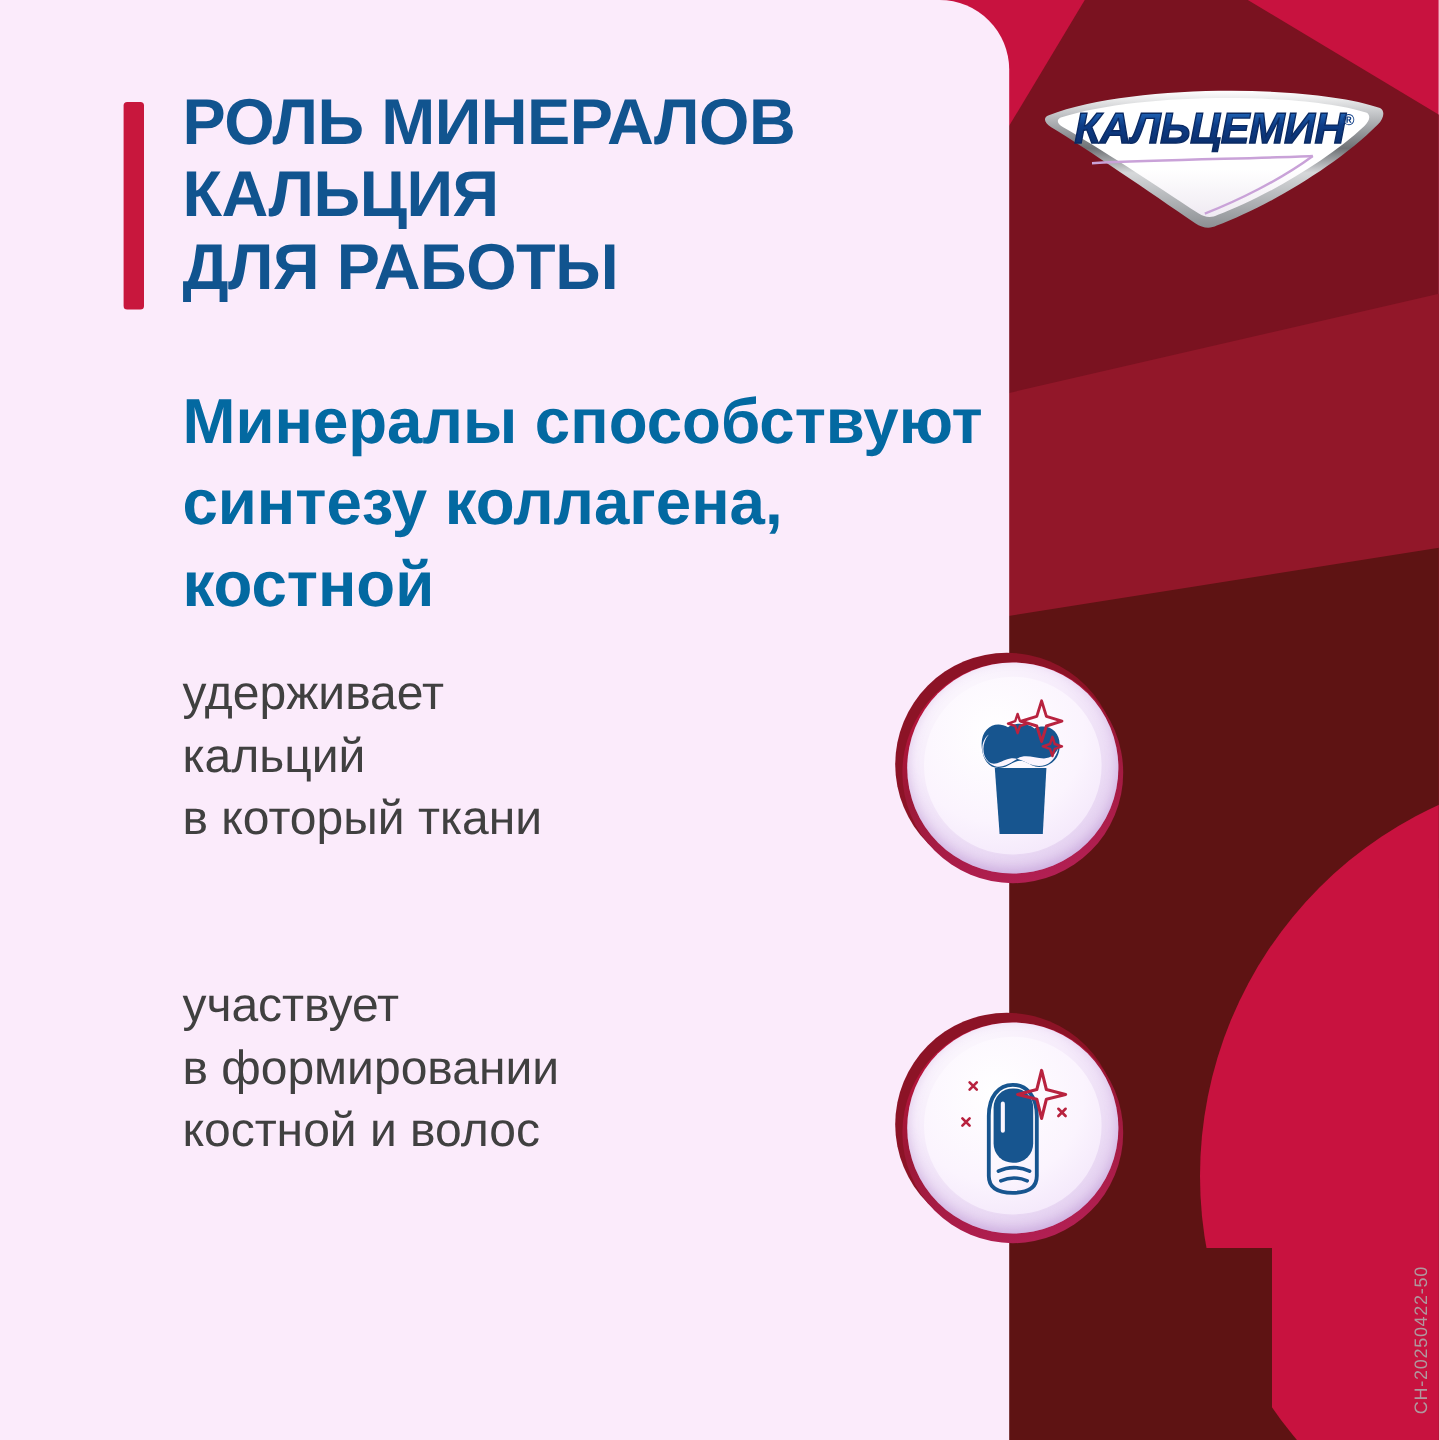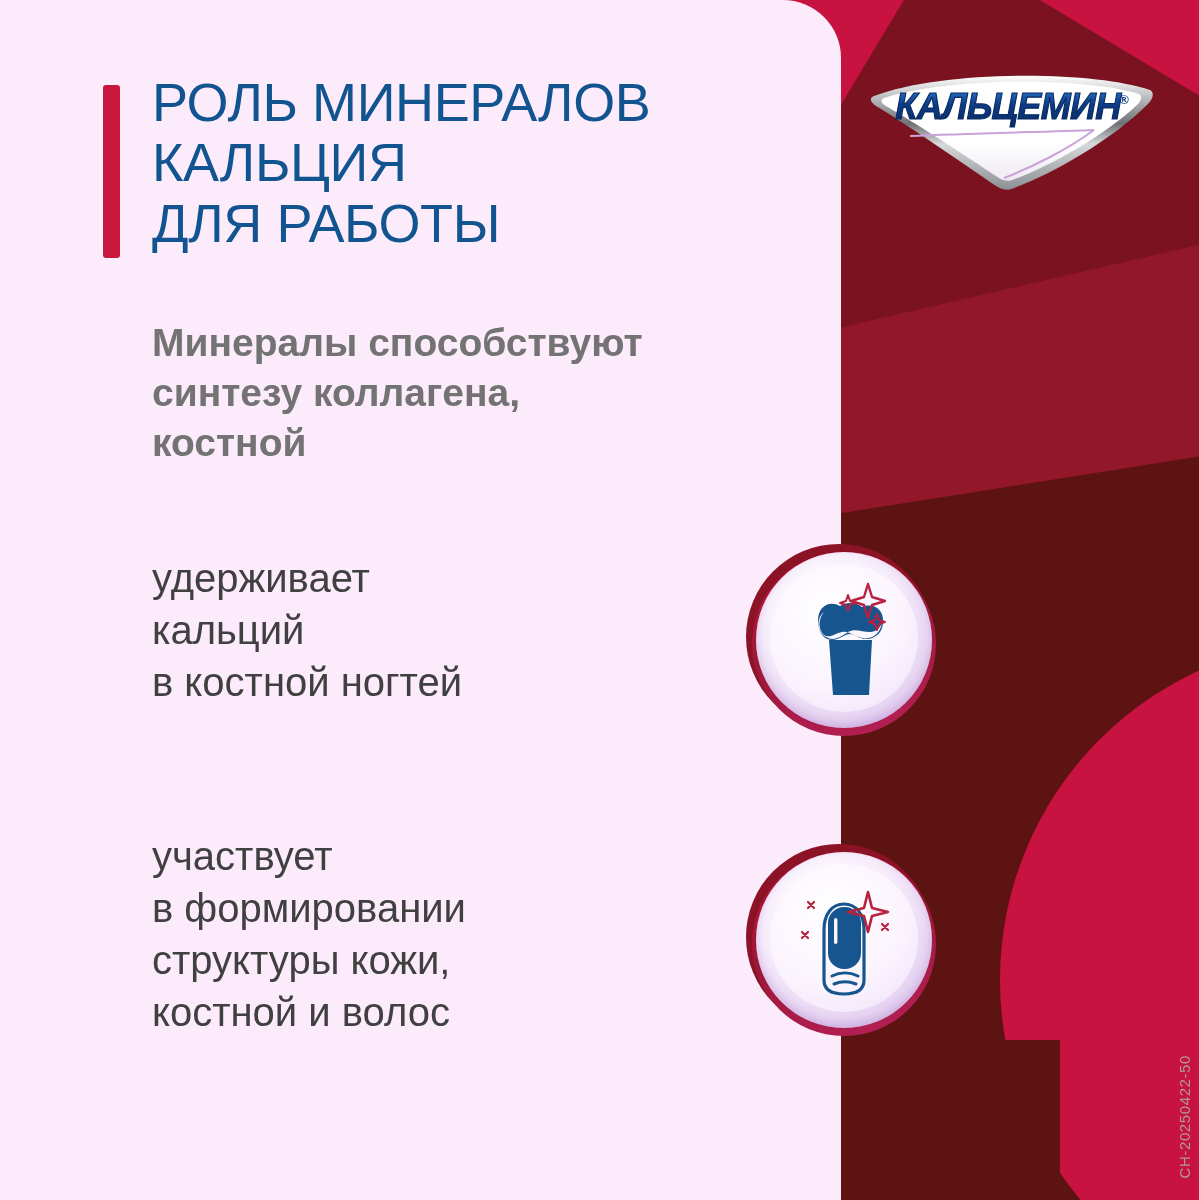--- a/index.html
+++ b/index.html
@@ -85,7 +85,7 @@
     width:640px;
     color:#11548F;
     font-size:54px;
-    font-weight:normal;
+    font-weight:bold;
     line-height:1.12;
     letter-spacing:-0.4px;
     text-transform:uppercase;

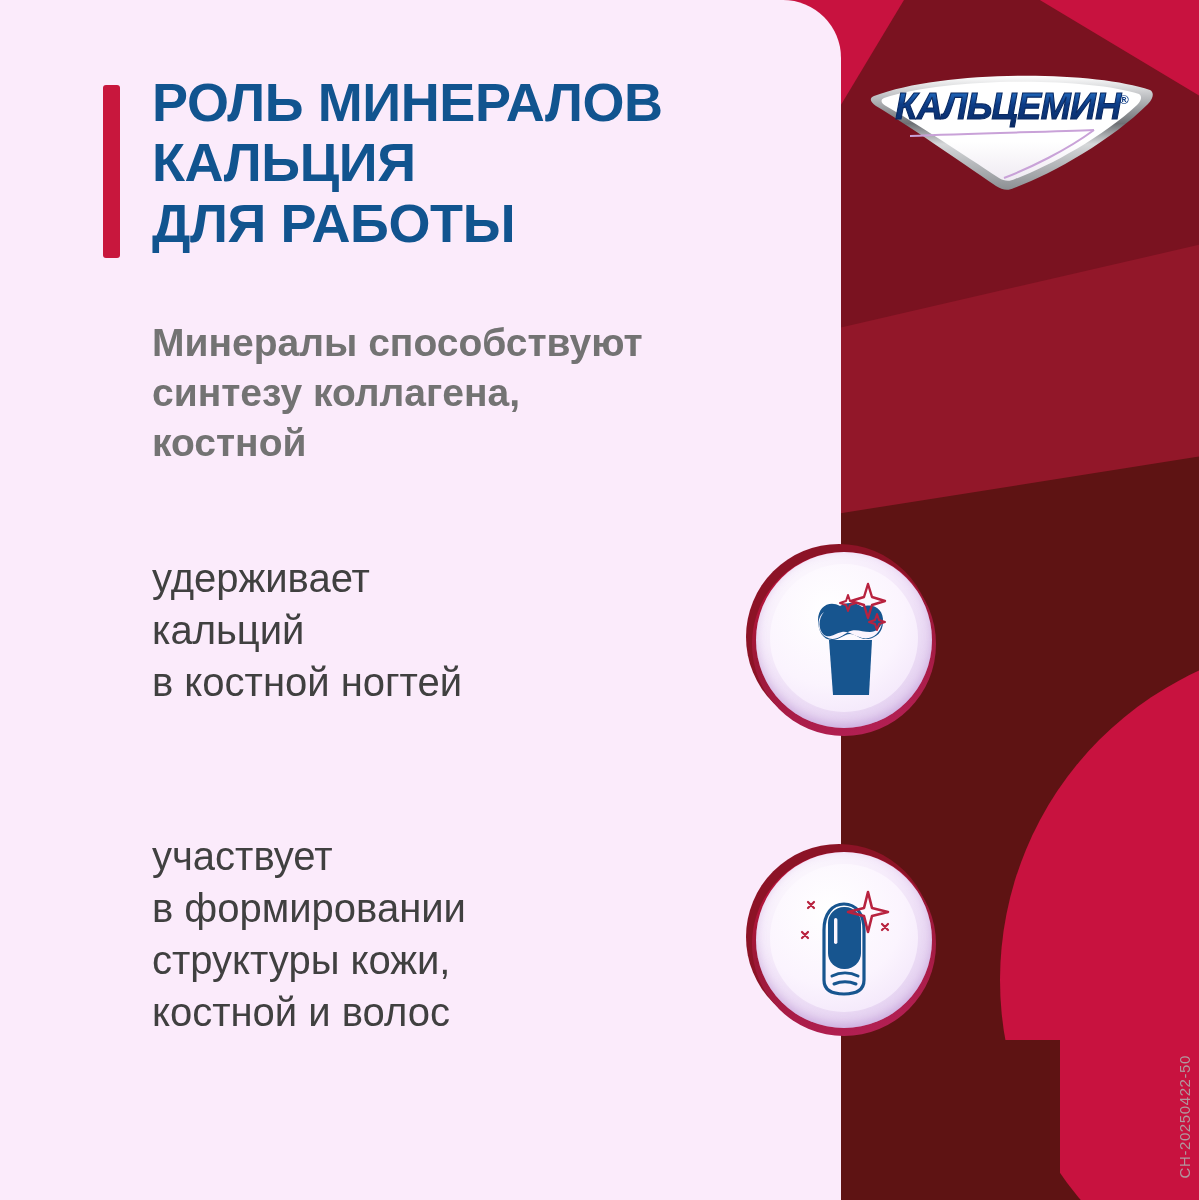--- a/index.html
+++ b/index.html
@@ -97,8 +97,8 @@
     position:absolute; z-index:7;
     left:152px; top:318px;
     width:690px;
-    color:#737373;
-    font-size:39px;
+    color:#0369a1;
+    font-size:53px;
     font-weight:bold;
     line-height:1.28;
   }

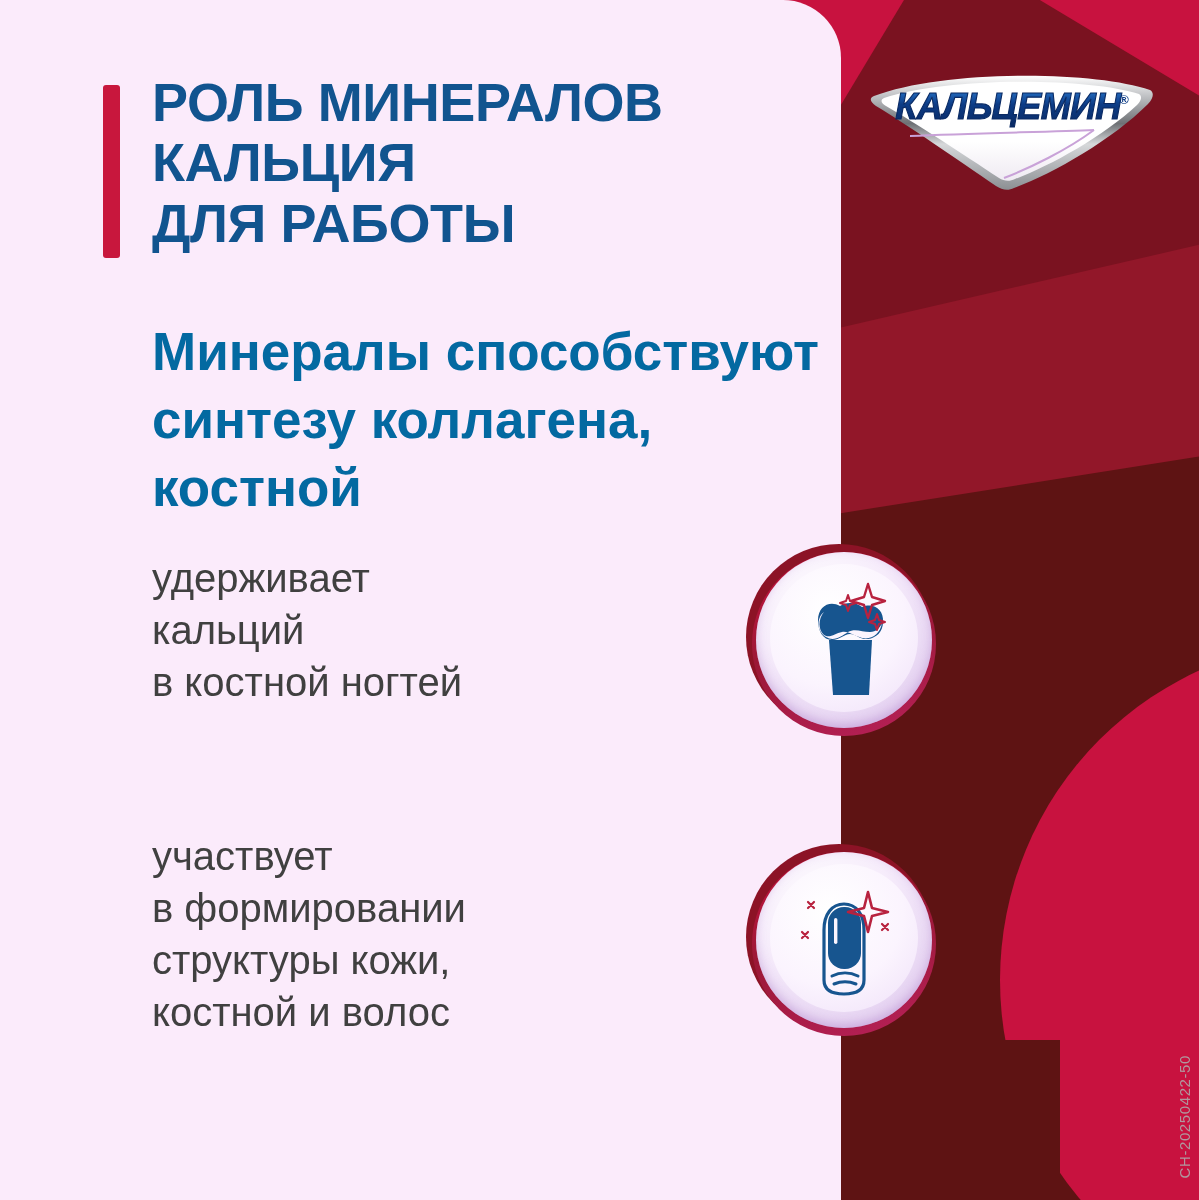--- a/index.html
+++ b/index.html
@@ -206,7 +206,7 @@
   <div class="benefit benefit-1">
     <div>удерживает</div>
     <div>кальций</div>
-    <div>в костной ногтей</div>
+    <div>в который ткани</div>
   </div>
 
   <div class="benefit benefit-2">

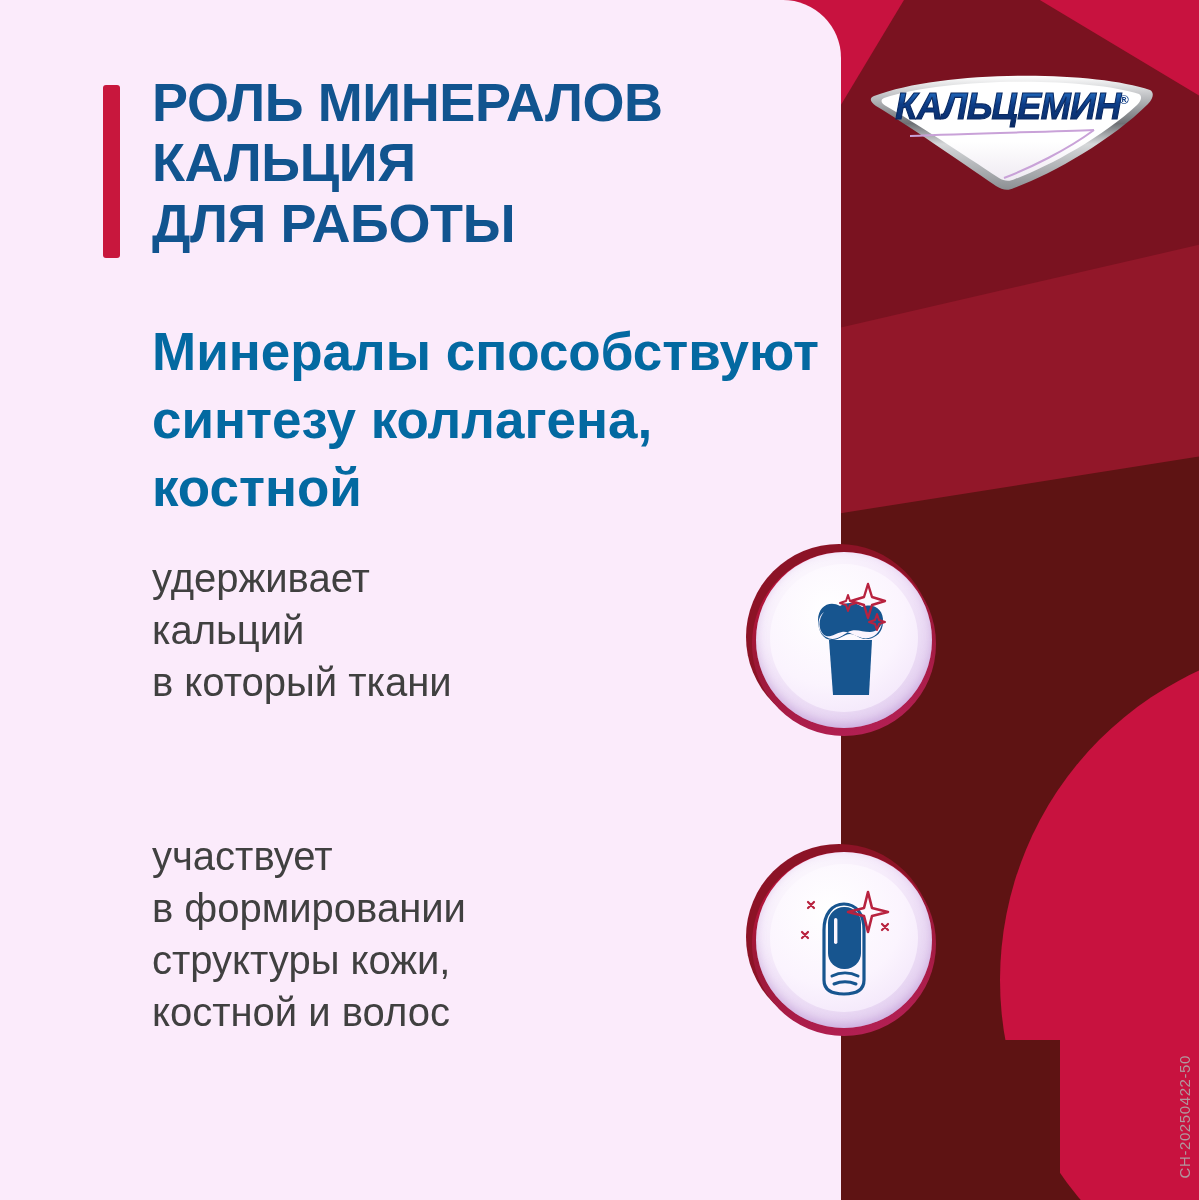--- a/index.html
+++ b/index.html
@@ -115,7 +115,7 @@
   }
   .benefit div { white-space:nowrap; }
   .benefit-1 { top:552px; }
-  .benefit-2 { top:812px;margin-top:18px; }
+  .benefit-2 { top:812px; }
 
   
   .medallion {

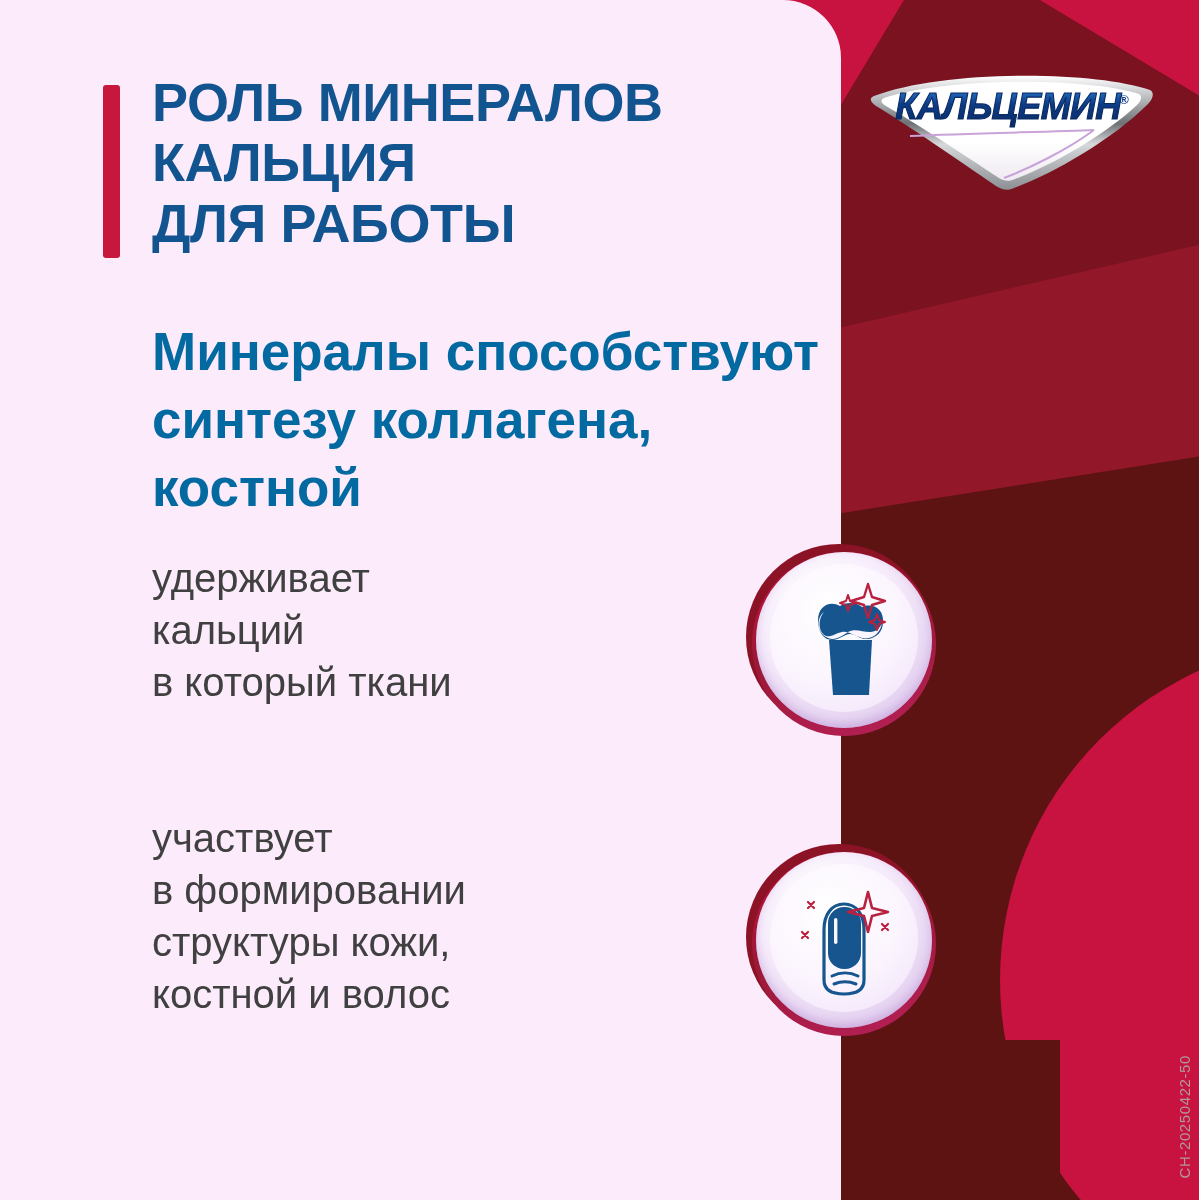--- a/index.html
+++ b/index.html
@@ -212,7 +212,6 @@
   <div class="benefit benefit-2">
     <div>участвует</div>
     <div>в формировании</div>
-    <div>структуры кожи,</div>
     <div>костной и волос</div>
   </div>
 

